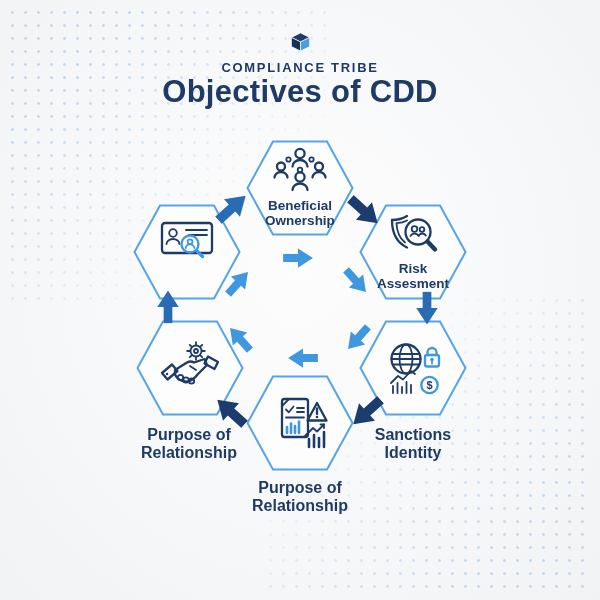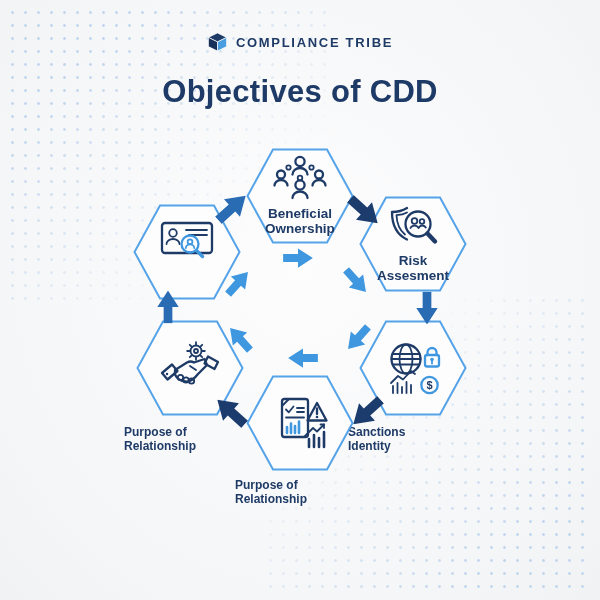--- a/index.html
+++ b/index.html
@@ -19,7 +19,7 @@
     -webkit-mask-image:linear-gradient(315deg,#000 22%,transparent 72%);
     mask-image:linear-gradient(315deg,#000 22%,transparent 72%);}
   
-  .brand{position:absolute;top:32px;left:0;right:0;display:flex;justify-content:center;align-items:center;gap:8px;}
+  .brand{position:absolute;top:32px;left:0;right:0;display:flex;justify-content:center;align-items:center;gap:8px;flex-direction:column;}
   .brand-text{font-size:13px;font-weight:700;letter-spacing:1.7px;color:var(--navy,#1e3a66);}
   .title{position:absolute;top:74px;left:0;right:0;text-align:center;
     font-size:31px;font-weight:800;letter-spacing:.3px;color:var(--navy,#1e3a66);}

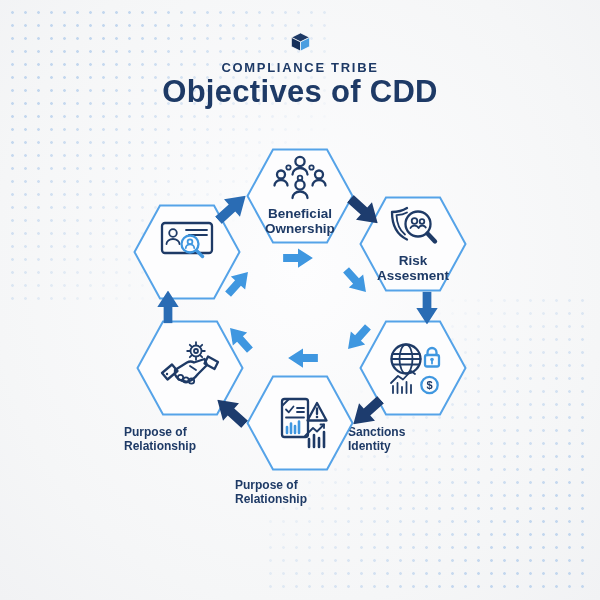--- a/index.html
+++ b/index.html
@@ -71,7 +71,7 @@
 
 <div>
 
-  <div class="hex" style="left:246px;top:148px">
+  <div class="hex" style="left:246px;top:140px">
     <svg class="hexbg" viewBox="0 0 108 96">
       <polygon points="27,1.5 81,1.5 106.5,48 81,94.5 27,94.5 1.5,48" fill="var(--hex-fill,#fdfdfe)" stroke="var(--hex-border,#55a3e8)" stroke-width="2"></polygon>
     </svg>

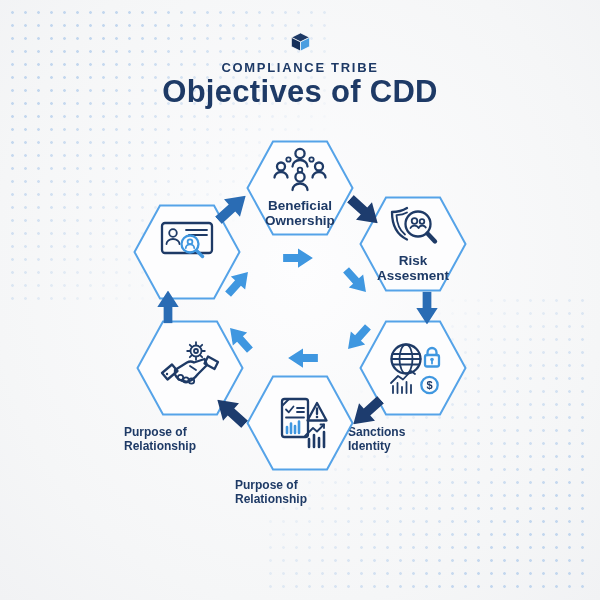--- a/index.html
+++ b/index.html
@@ -92,7 +92,7 @@
 Ownership</div>
   </div>
 
-  <div class="hex" style="left:359px;top:196px">
+  <div class="hex" style="left:359px;top:204px">
     <svg class="hexbg" viewBox="0 0 108 96">
       <polygon points="27,1.5 81,1.5 106.5,48 81,94.5 27,94.5 1.5,48" fill="var(--hex-fill,#fdfdfe)" stroke="var(--hex-border,#55a3e8)" stroke-width="2"></polygon>
     </svg>

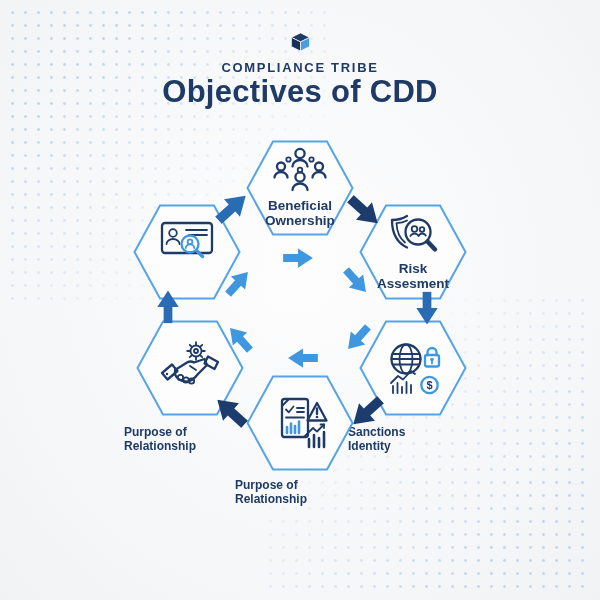--- a/index.html
+++ b/index.html
@@ -29,8 +29,8 @@
   .hex .icon{position:absolute;left:50%;transform:translateX(-50%);}
   .label-in{position:absolute;left:-8px;right:-8px;text-align:center;font-weight:700;
     font-size:13.5px;line-height:1.12;color:var(--navy,#1e3a66);white-space:pre-line;}
-  .label-out{position:absolute;width:130px;text-align:left;font-weight:700;
-    font-size:12px;line-height:1.15;color:var(--navy,#1e3a66);white-space:pre-line;}
+  .label-out{position:absolute;width:130px;text-align:center;font-weight:700;
+    font-size:16px;line-height:1.15;color:var(--navy,#1e3a66);white-space:pre-line;}
   
   .ic{stroke:var(--navy,#1e3a66);fill:none;stroke-width:2.3;stroke-linecap:round;stroke-linejoin:round;}
   .ic-thin{stroke:var(--navy,#1e3a66);fill:none;stroke-width:1.8;stroke-linecap:round;stroke-linejoin:round;}

